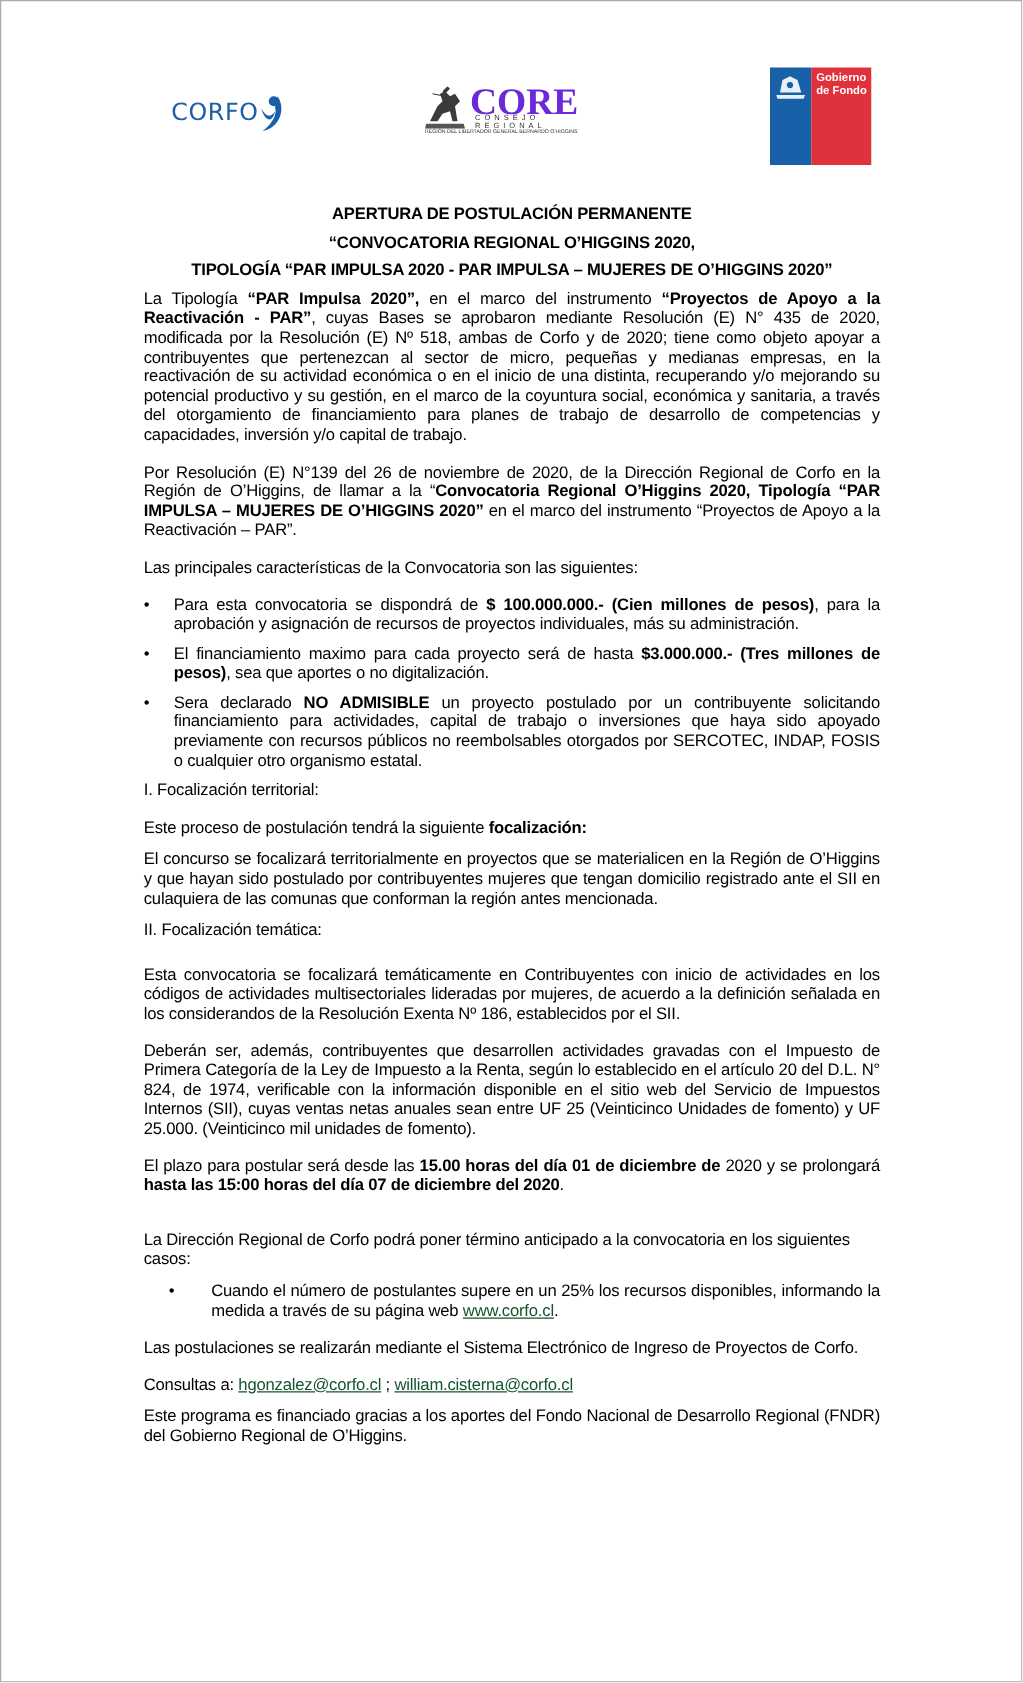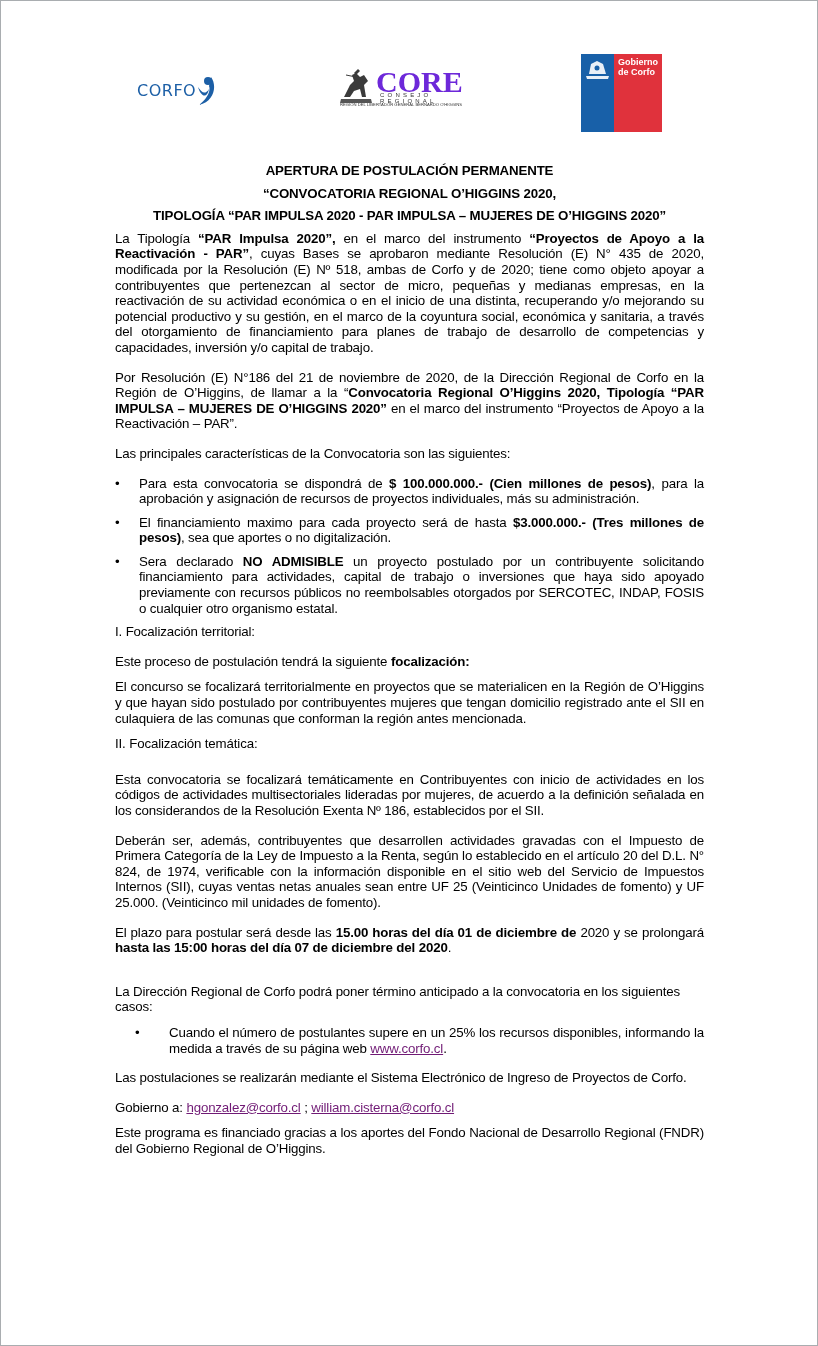--- a/index.html
+++ b/index.html
@@ -32,7 +32,7 @@
     position: absolute; left: 2px; top: 33px; font-family: "Liberation Sans", sans-serif;
     font-size: 4.2px; color: #333; white-space: nowrap;
   }
-  .gob-logo { position: absolute; left: 580px; top: 53px; width: 81px; height: 74px; display: flex; }
+  .gob-logo { position: absolute; left: 615px; top: 53px; width: 81px; height: 74px; display: flex; }
   .gob-blue { width: 33px; height: 78px; background: #1860a8; position: relative; }
   .gob-red { width: 48px; height: 78px; background: #e0323c; position: relative; }
   .gob-text {

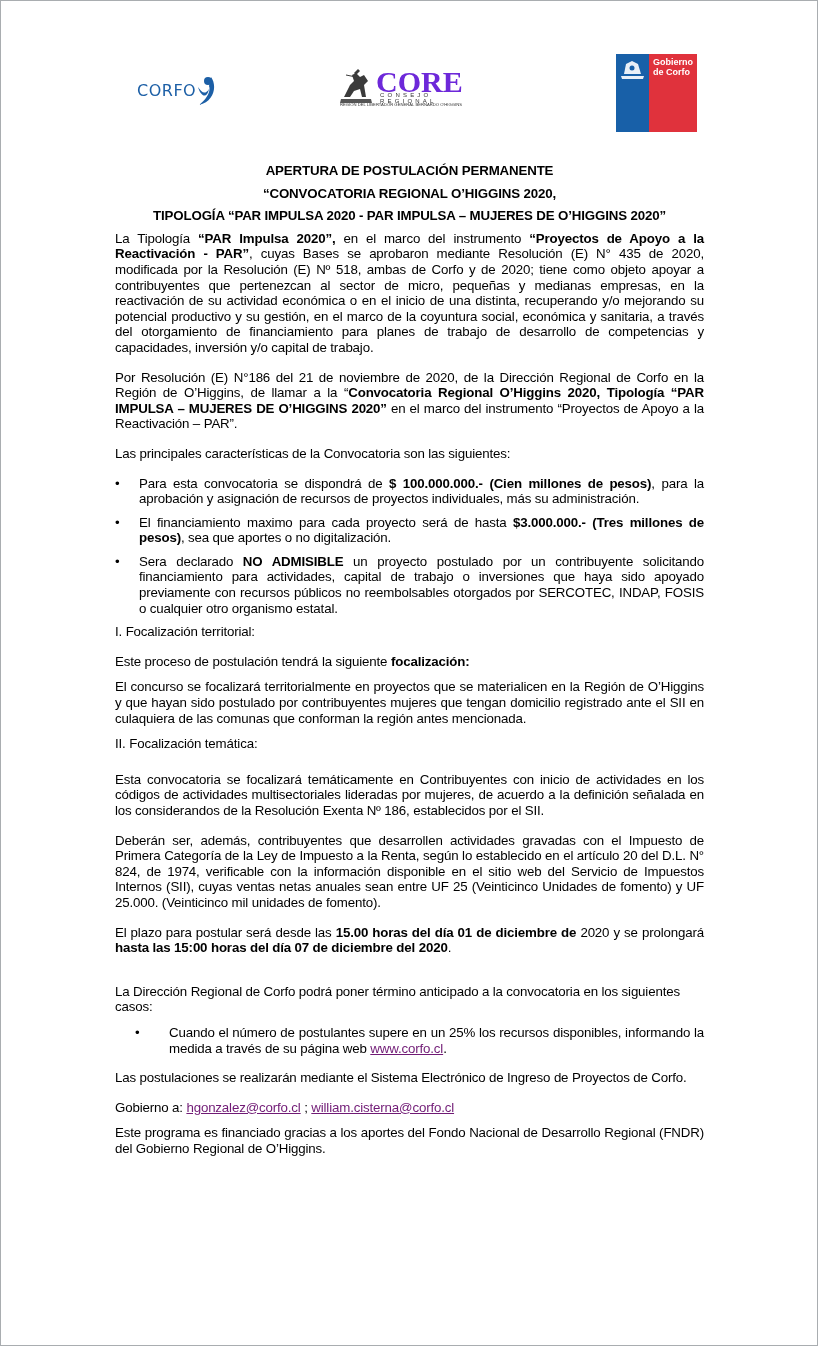--- a/index.html
+++ b/index.html
@@ -96,7 +96,7 @@
       <div class="gob-red">
         <div class="gob-text">
           <div>Gobierno</div>
-          <div>de Corfo</div>
+          <div>de Fondo</div>
         </div>
       </div>
     </div>

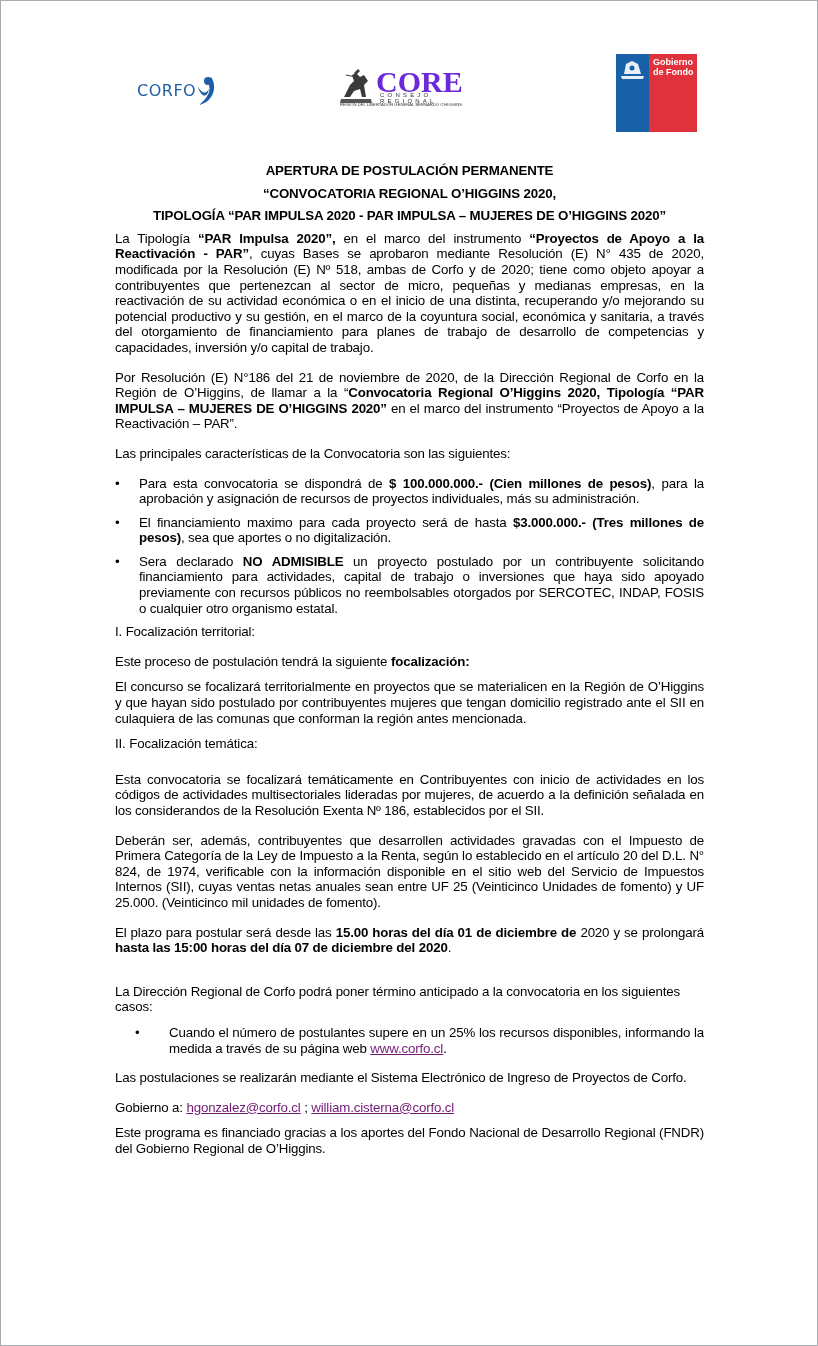--- a/index.html
+++ b/index.html
@@ -12,7 +12,7 @@
   .corfo-logo {
     position: absolute; left: 136px; top: 72px; height: 34px;
     display: flex; align-items: center;
-    font-family: "DejaVu Sans", sans-serif; font-size: 16px; color: #1c5fa6;
+    font-family: "DejaVu Sans", sans-serif; font-size: 19px; color: #1c5fa6;
     letter-spacing: 0.5px;
   }
   .corfo-mark { position: relative; width: 18px; height: 30px; margin-left: 1px; }

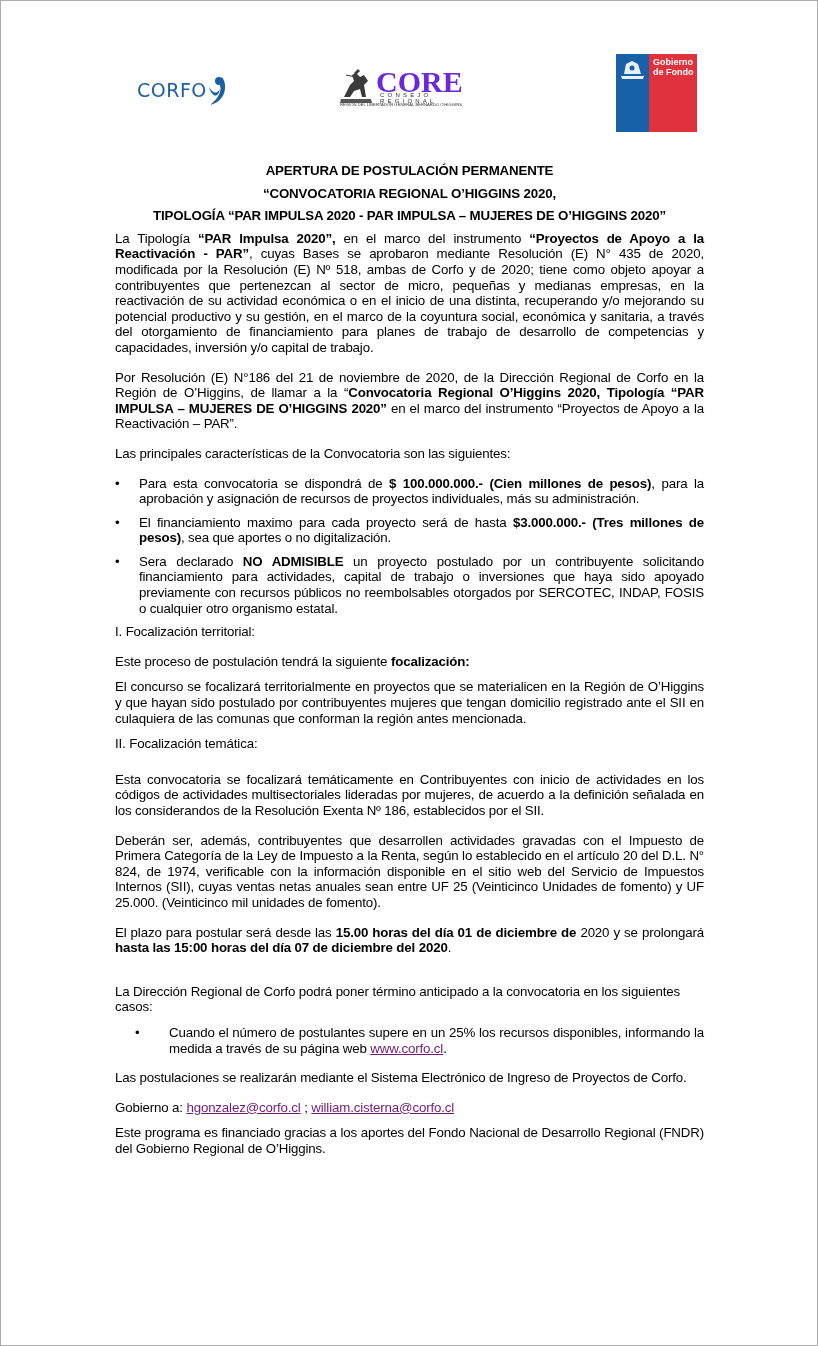--- a/index.html
+++ b/index.html
@@ -112,7 +112,7 @@
     </p>
 
     <p style="margin-top:14px;">
-      <span>Por Resolución (E) N°186 del 21 de noviembre de 2020, de la Dirección Regional de Corfo en la Región de O’Higgins, de llamar a la “</span><b>Convocatoria Regional O’Higgins 2020, Tipología “PAR IMPULSA – MUJERES DE O’HIGGINS 2020”</b><span> en el marco del instrumento “Proyectos de Apoyo a la Reactivación – PAR”.</span>
+      <span>Por Resolución (E) N°139 del 26 de noviembre de 2020, de la Dirección Regional de Corfo en la Región de O’Higgins, de llamar a la “</span><b>Convocatoria Regional O’Higgins 2020, Tipología “PAR IMPULSA – MUJERES DE O’HIGGINS 2020”</b><span> en el marco del instrumento “Proyectos de Apoyo a la Reactivación – PAR”.</span>
     </p>
 
     <p style="margin-top:14px;margin-bottom:14px;">Las principales características de la Convocatoria son las siguientes:</p>

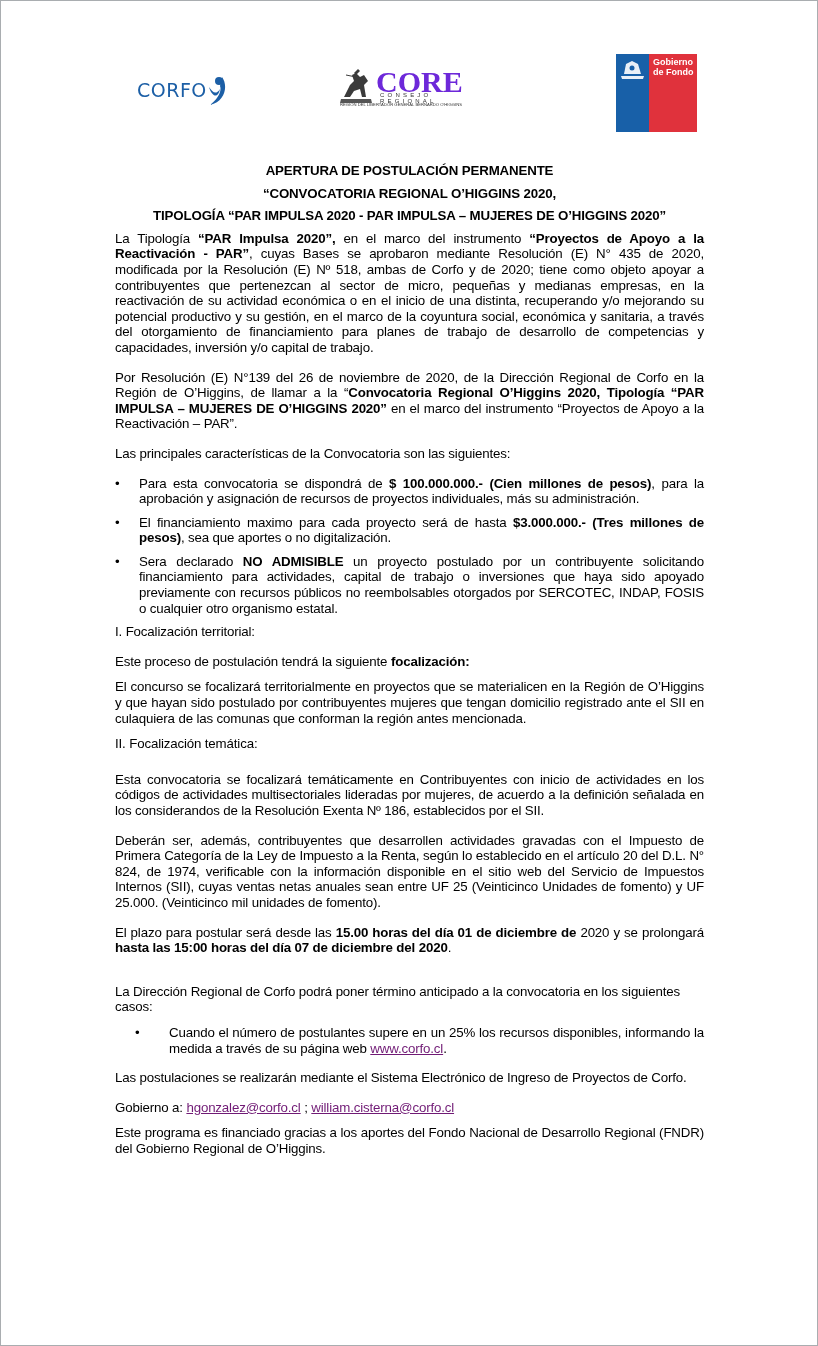--- a/index.html
+++ b/index.html
@@ -53,7 +53,7 @@
   li { position: relative; padding-left: 24px; margin: 0 0 8px 0; text-align: justify; }
   li .bullet { position: absolute; left: 0; top: 0; }
   .indent-list li { padding-left: 34px; margin-left: 20px; }
-  a { color: #701a75; text-decoration: underline; }
+  a { color: #14532d; text-decoration: underline; }
   b { font-weight: bold; }
 </style>
 </head>

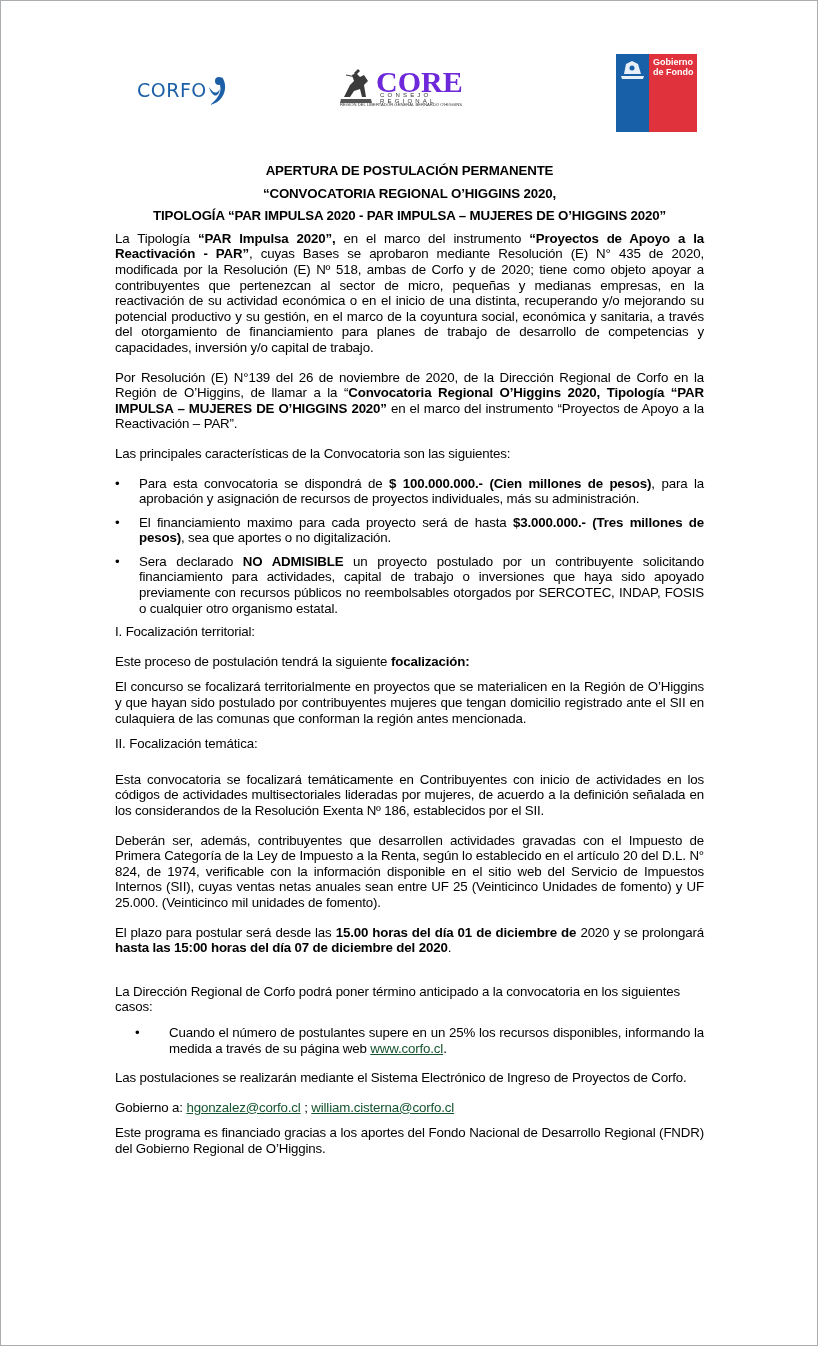--- a/index.html
+++ b/index.html
@@ -157,7 +157,7 @@
     <p style="margin-bottom:14px;">Las postulaciones se realizarán  mediante el Sistema Electrónico de Ingreso de Proyectos de Corfo.</p>
 
     <p style="margin-bottom:10px;">
-      <span>Gobierno a: </span><a href="#">hgonzalez@corfo.cl</a><span> ; </span><a href="#">william.cisterna@corfo.cl</a>
+      <span>Consultas a: </span><a href="#">hgonzalez@corfo.cl</a><span> ; </span><a href="#">william.cisterna@corfo.cl</a>
     </p>
 
     <p>Este programa es financiado gracias a los aportes del Fondo Nacional de Desarrollo Regional (FNDR)  del Gobierno Regional de O’Higgins.</p>

